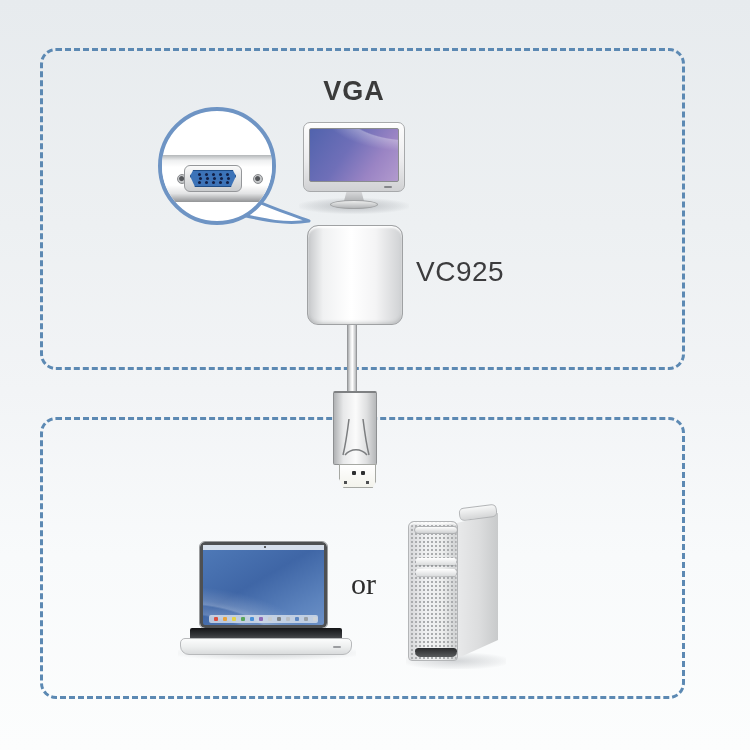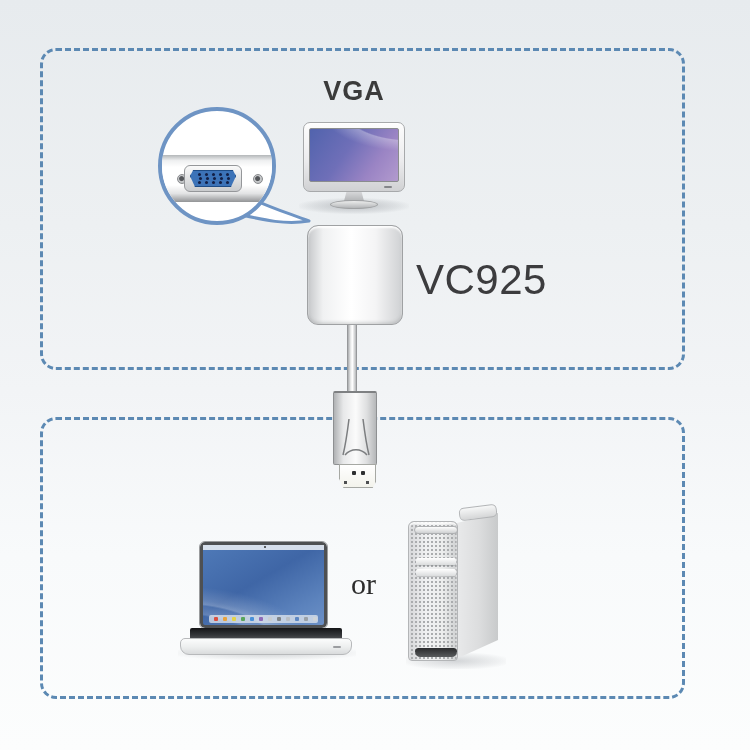--- a/index.html
+++ b/index.html
@@ -23,7 +23,7 @@
   
   .lbl{position:absolute;color:#3b3b3b;z-index:4;}
   .vga-label{left:303px;top:76px;width:102px;text-align:center;font-size:27px;font-weight:700;letter-spacing:1px;}
-  .model-label{left:416px;top:256px;font-size:42px;letter-spacing:.5px;color:#3c3c3e;}
+  .model-label{left:416px;top:256px;font-size:28px;letter-spacing:.5px;color:#3c3c3e;}
   .or-label{left:351px;top:567px;font-size:30px;color:#2c2c2c;font-family:Liberation Serif, serif;}
 
   

